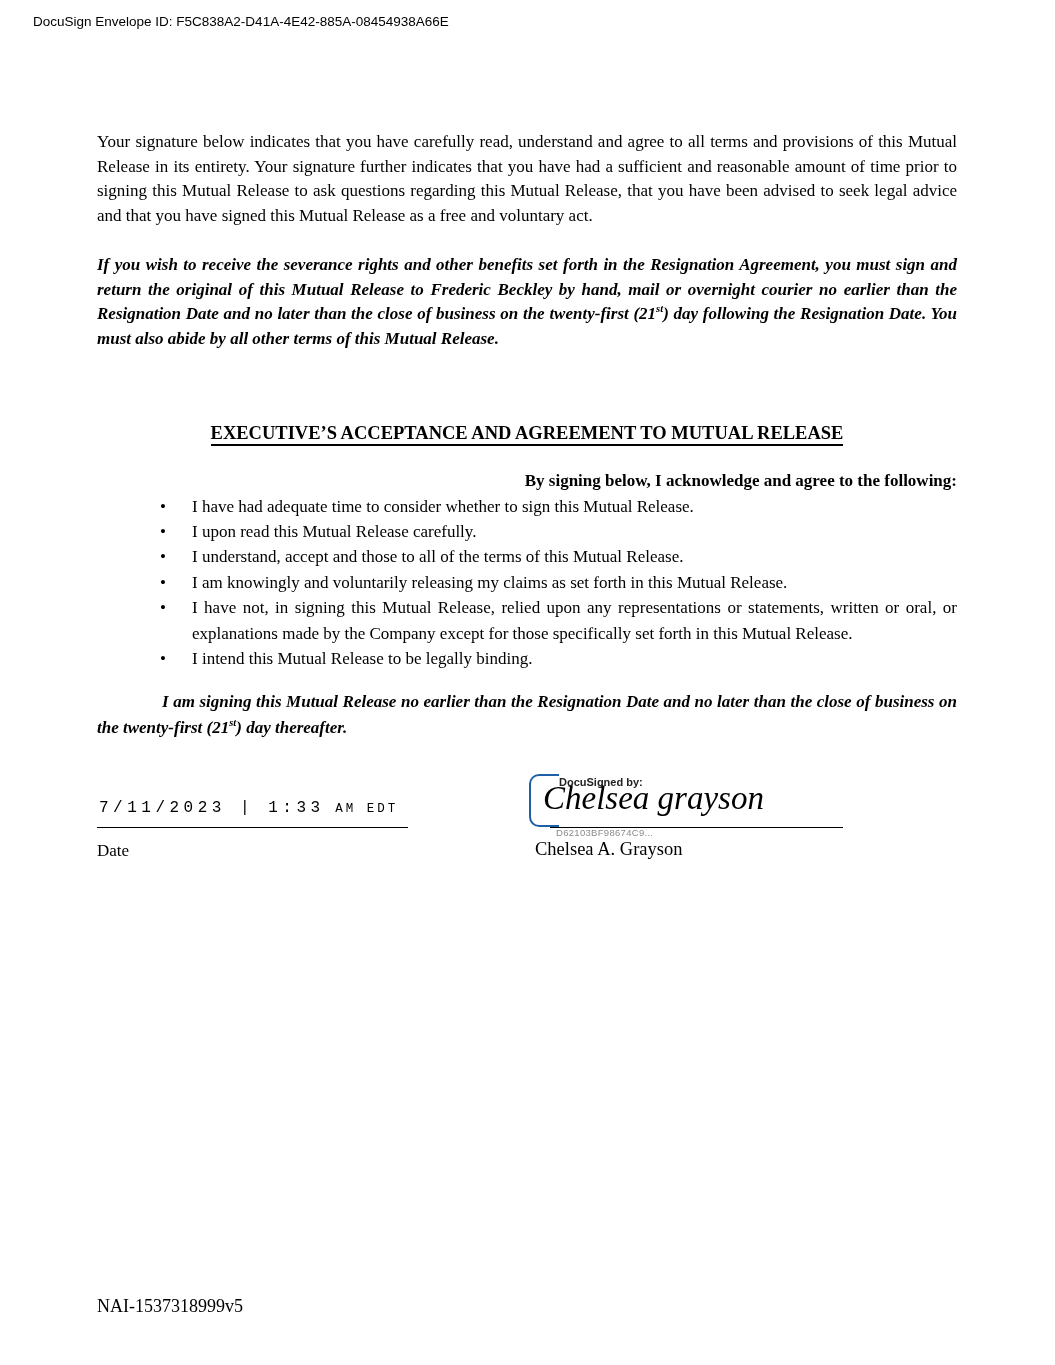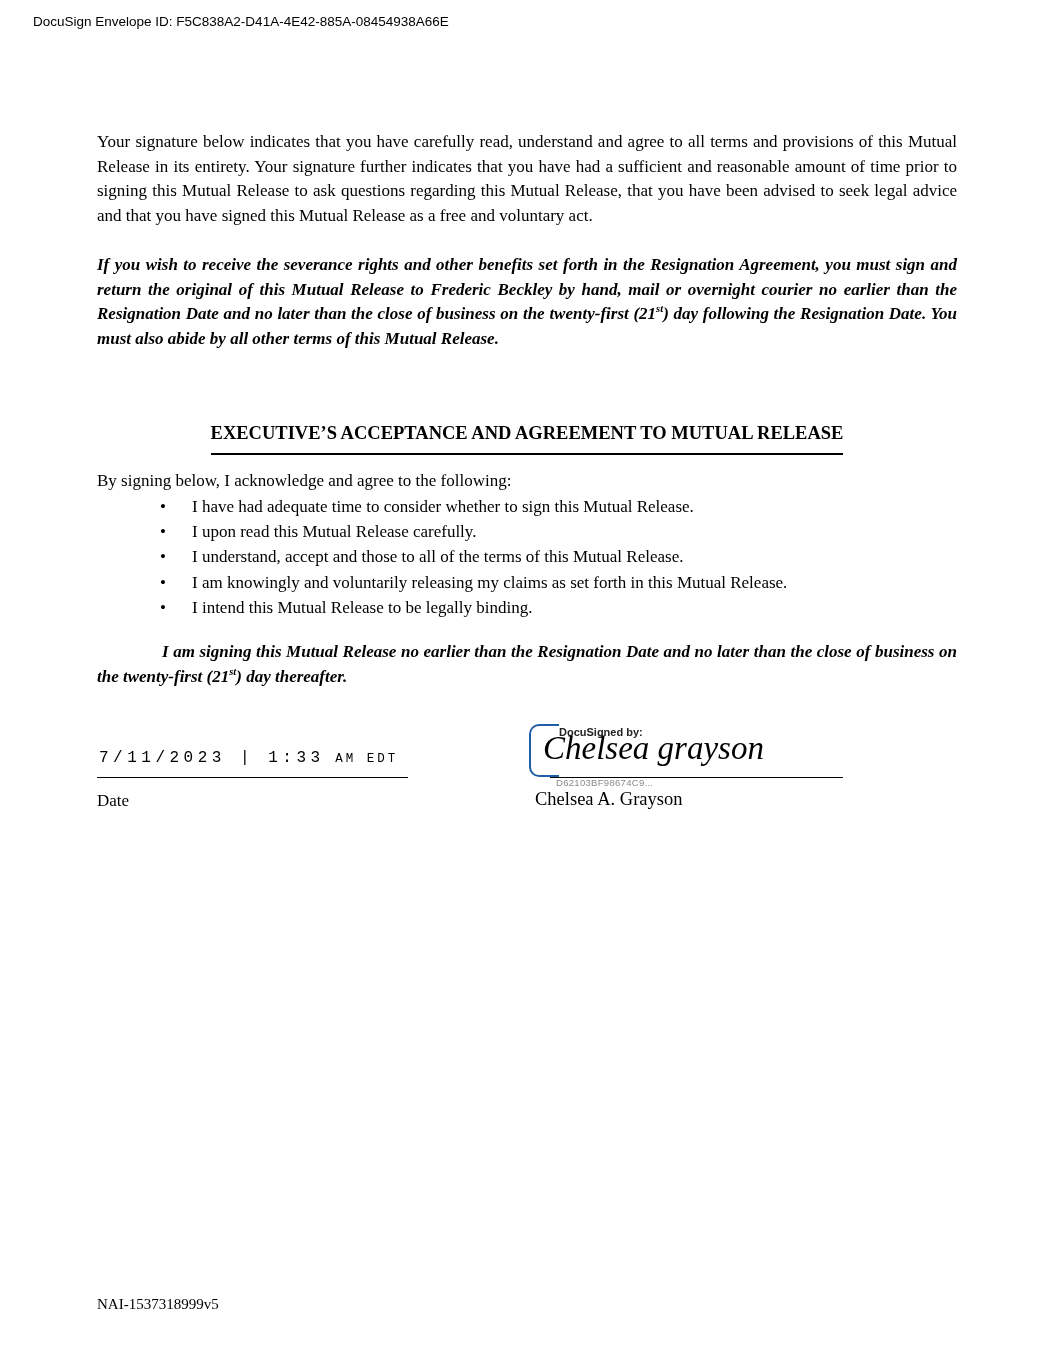--- a/index.html
+++ b/index.html
@@ -47,7 +47,7 @@
     font-size: 18.5px;
     line-height: 24px;
   }
-  .doc-heading .underline { border-bottom: 2px solid #000; padding-bottom: 10px; font-family: Liberation Serif, serif; }
+  .doc-heading .underline { border-bottom: 2px solid #000; padding-bottom: 1px; font-family: Liberation Serif, serif; }
   .list-intro { margin-top: 24px; text-align: left; }
   ul.ack-list {
     list-style: none;

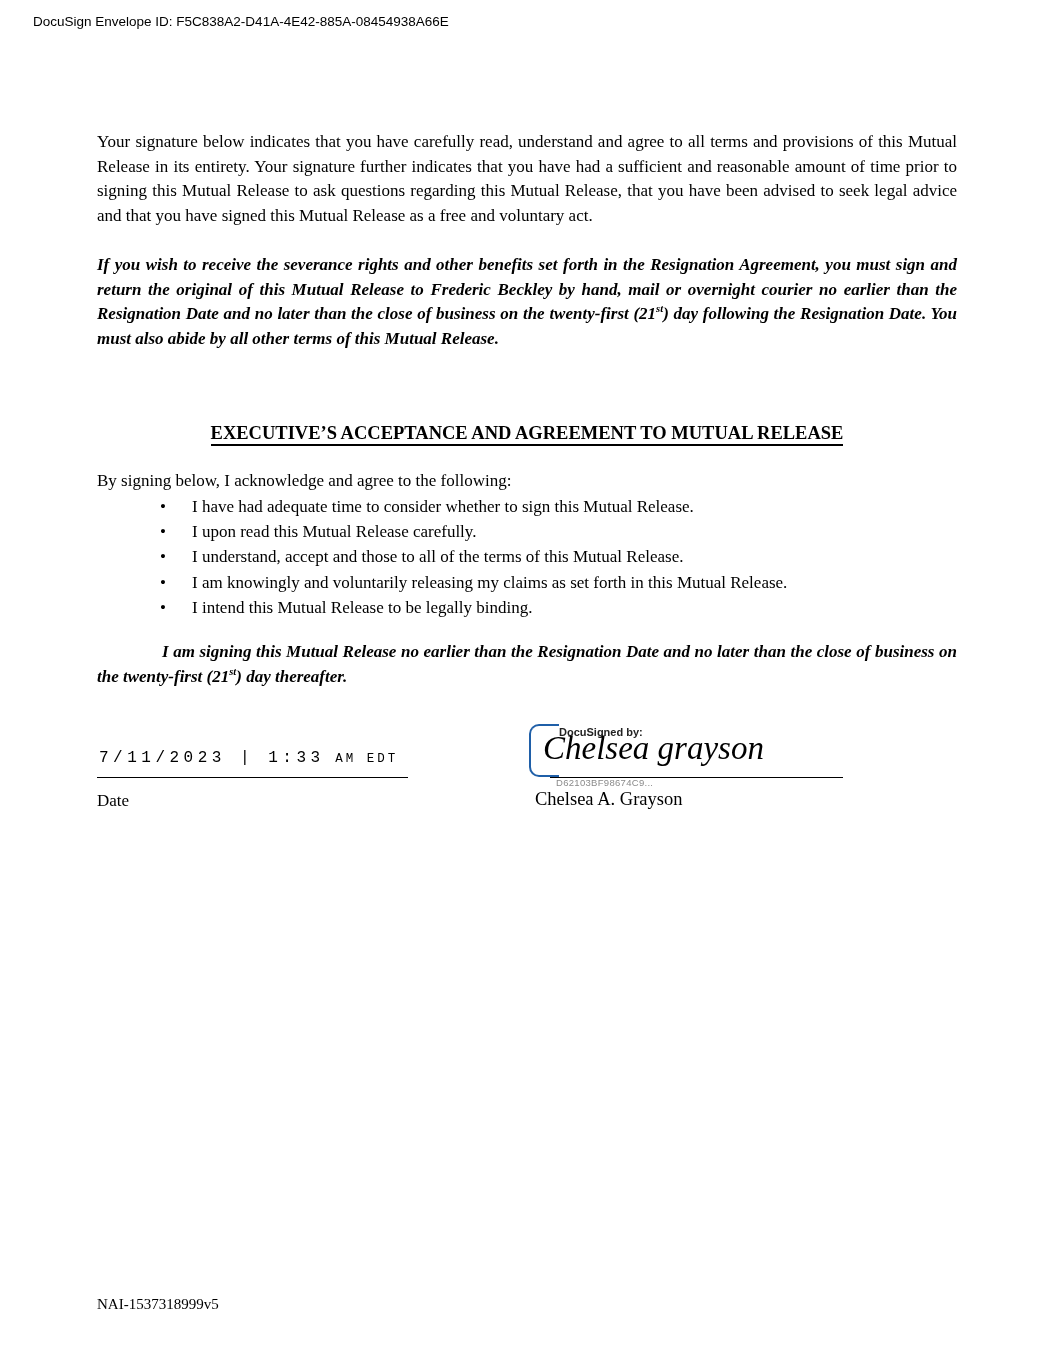--- a/index.html
+++ b/index.html
@@ -48,7 +48,7 @@
     line-height: 24px;
   }
   .doc-heading .underline { border-bottom: 2px solid #000; padding-bottom: 1px; font-family: Liberation Serif, serif; }
-  .list-intro { margin-top: 24px; text-align: left; }
+  .list-intro { margin-top: 24px; text-align: right; font-weight: bold; }
   ul.ack-list {
     list-style: none;
     padding-left: 95px;

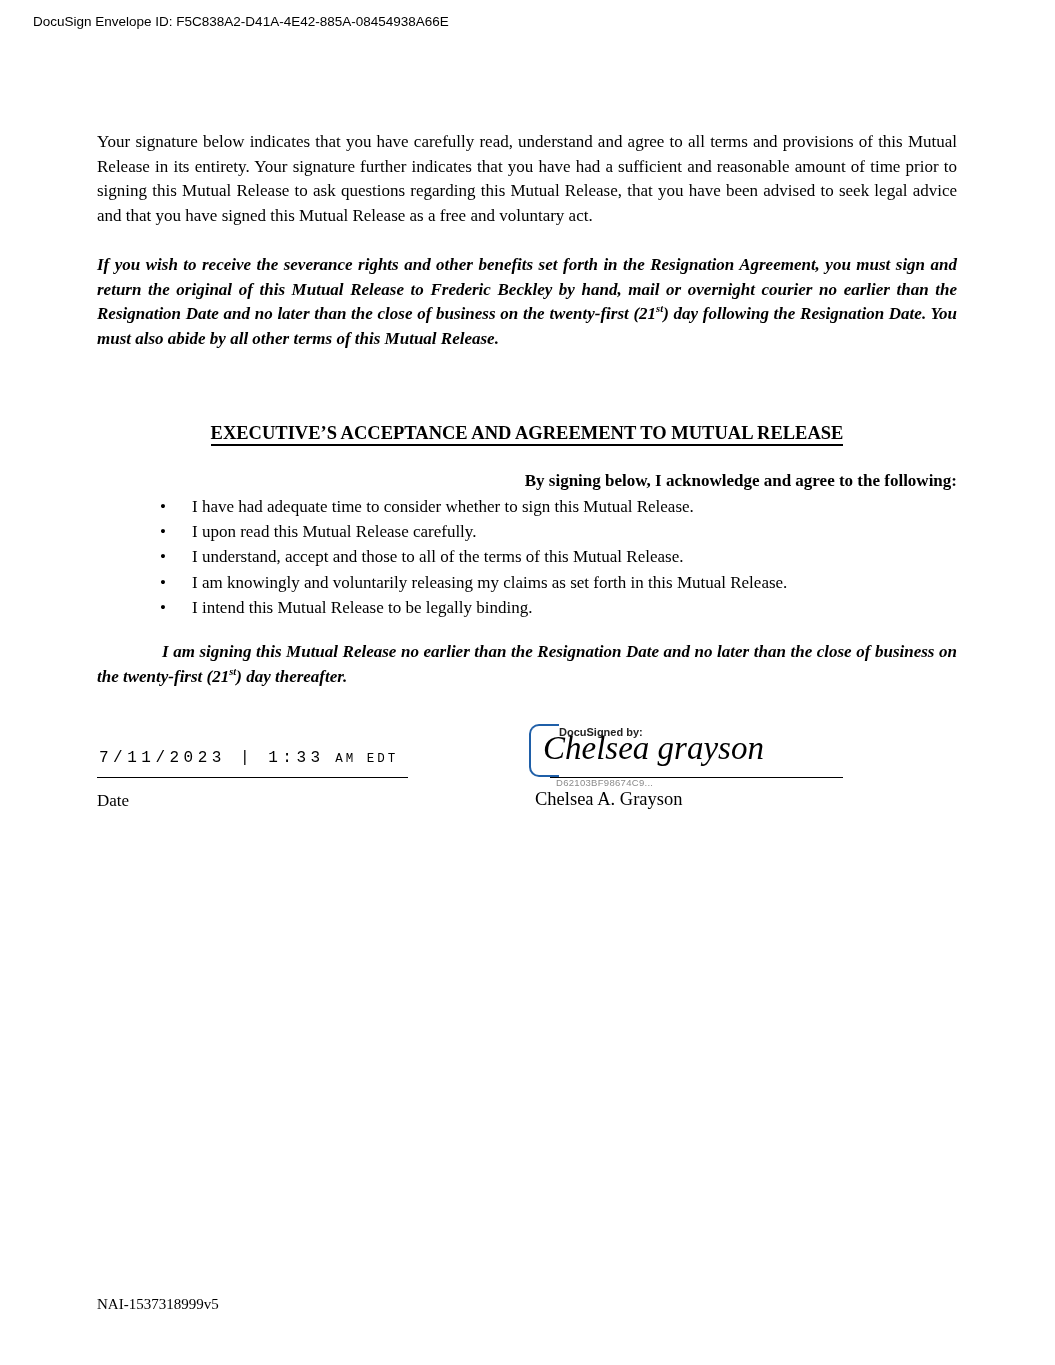--- a/index.html
+++ b/index.html
@@ -190,6 +190,7 @@
       <li>I upon read this Mutual Release carefully.</li>
       <li>I understand, accept and those to all of the terms of this Mutual Release.</li>
       <li>I am knowingly and voluntarily releasing my claims as set forth in this Mutual Release.</li>
+      <li>I have not, in signing this Mutual Release, relied upon any representations or statements, written or oral, or explanations made by the Company except for those specifically set forth in this Mutual Release.</li>
       <li>I intend this Mutual Release to be legally binding.</li>
     </ul>
 

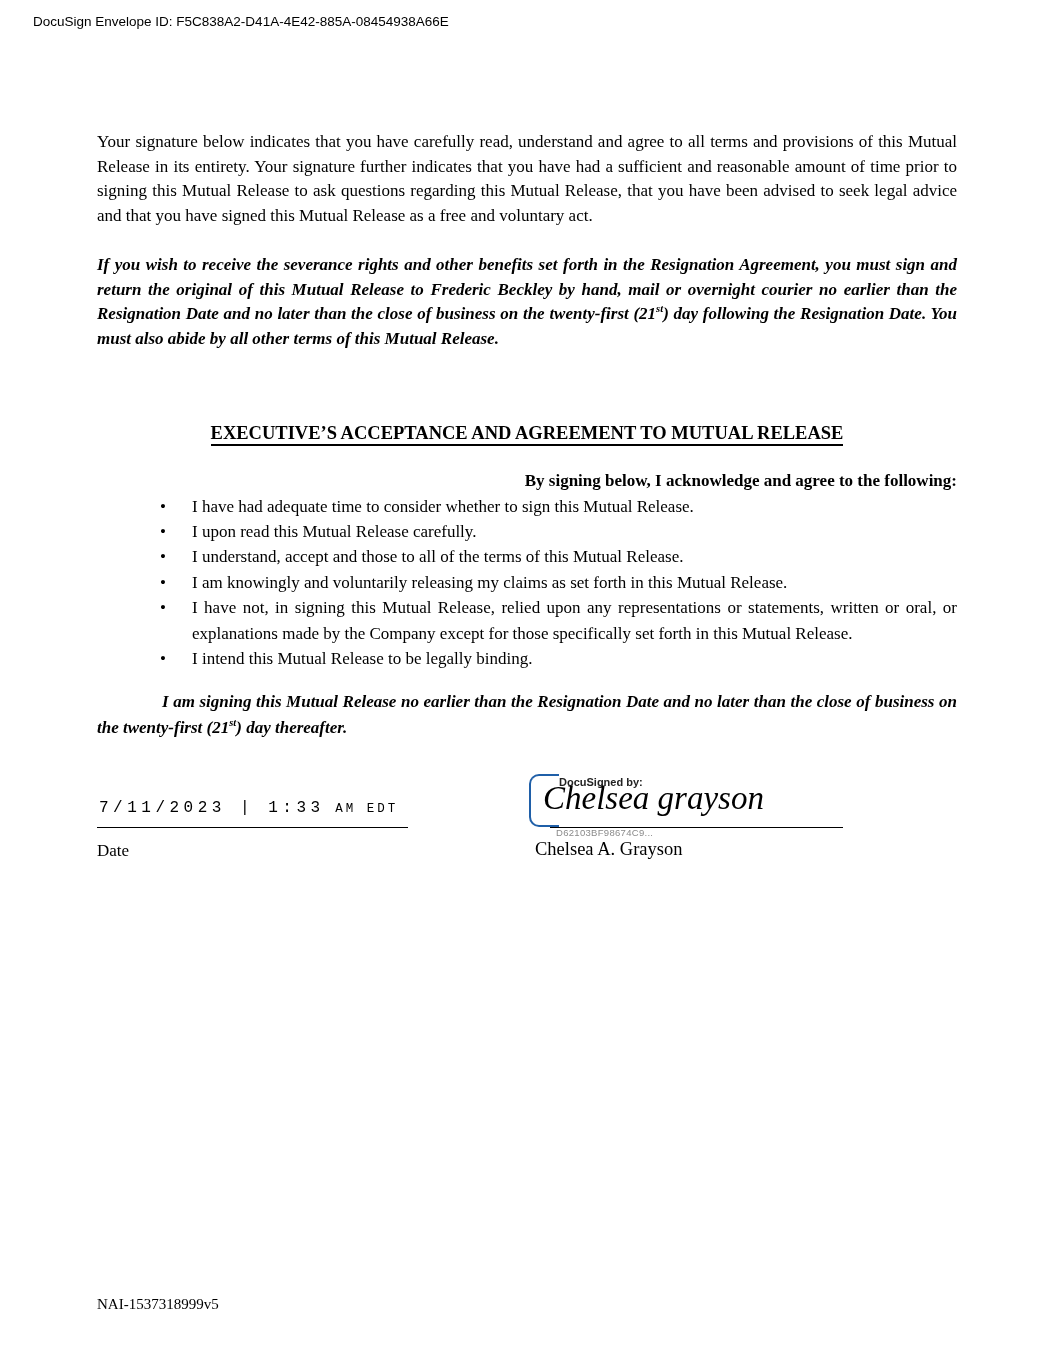--- a/index.html
+++ b/index.html
@@ -164,7 +164,7 @@
     position: absolute;
     left: 97px;
     top: 1296px;
-    font-size: 15px;
+    font-size: 18px;
     text-align: center;
   }
 </style>

